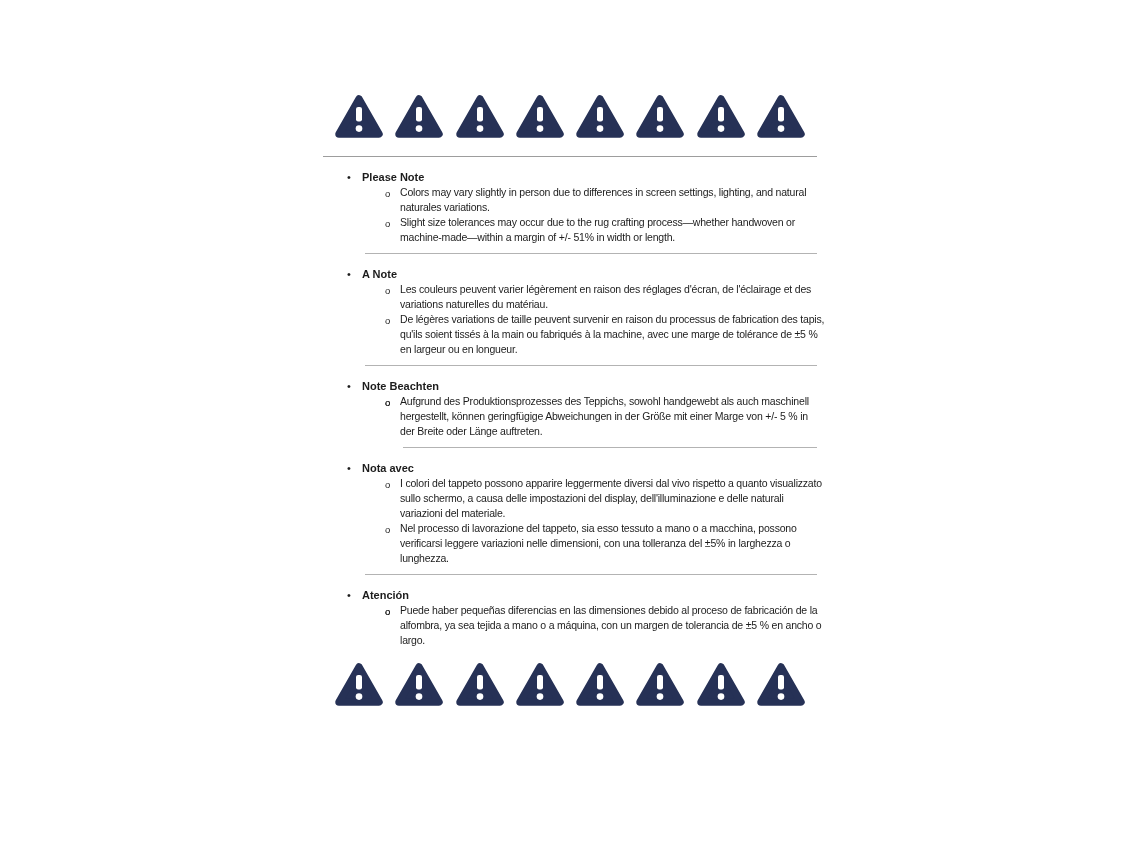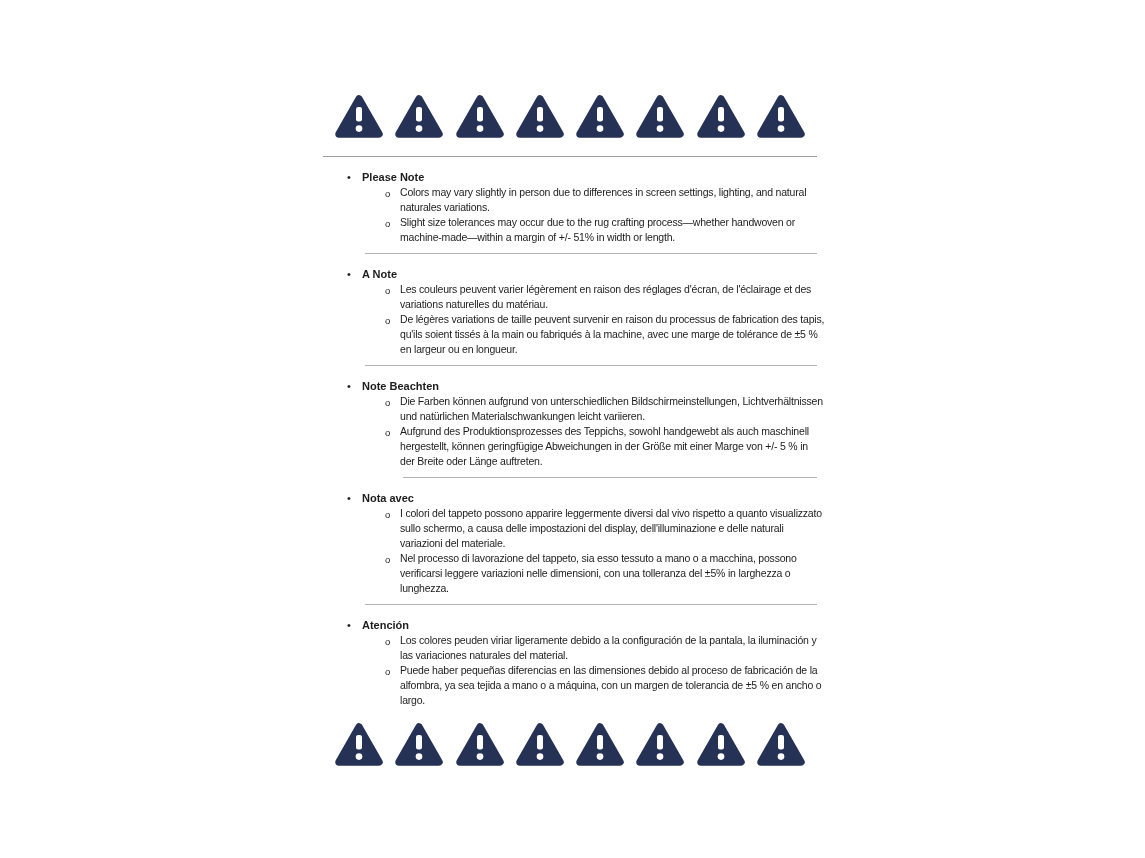--- a/index.html
+++ b/index.html
@@ -174,7 +174,6 @@
       </div>
       <div class="item-row">
         <span class="marker-l2">o</span>
-        <span>Die Farben können aufgrund von unterschiedlichen Bildschirmeinstellungen, Lichtverhältnissen und natürlichen Materialschwankungen leicht variieren.</span>
       </div>
       <div class="item-row">
         <span class="marker-l2">o</span>

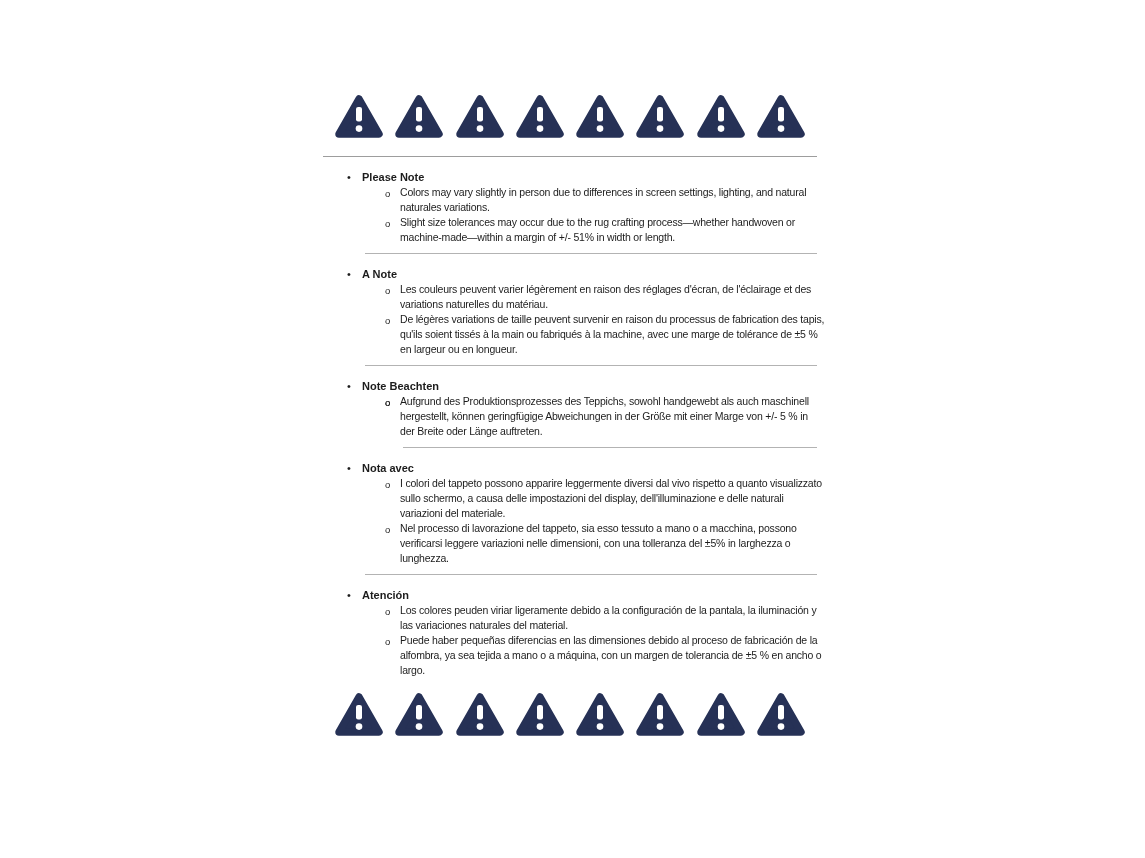--- a/index.html
+++ b/index.html
@@ -205,7 +205,6 @@
       </div>
       <div class="item-row">
         <span class="marker-l2">o</span>
-        <span>Los colores peuden viriar ligeramente debido a la configuración de la pantala, la iluminación y las variaciones naturales del material.</span>
       </div>
       <div class="item-row">
         <span class="marker-l2">o</span>

